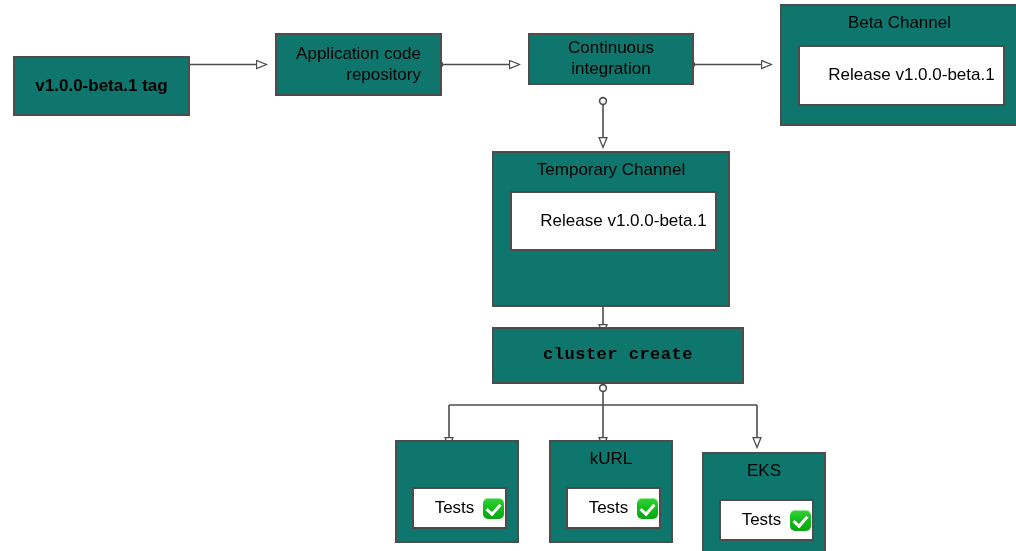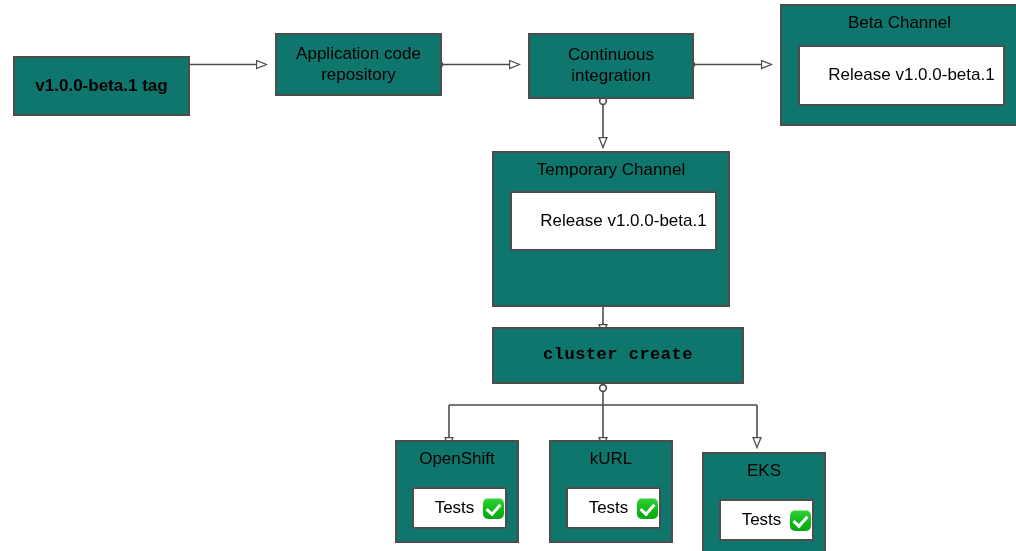--- a/index.html
+++ b/index.html
@@ -137,7 +137,7 @@
     <span class="nowrap">v1.0.0-beta.1 tag</span>
   </div>
 
-  <div class="node" style="left:267px; top:33px; width:167px; height:63px;">
+  <div class="node" style="left:267px; top:33px; width:167px; height:63px;text-align:right;">
     <div>
       <div>Application code</div>
       <div>repository</div>

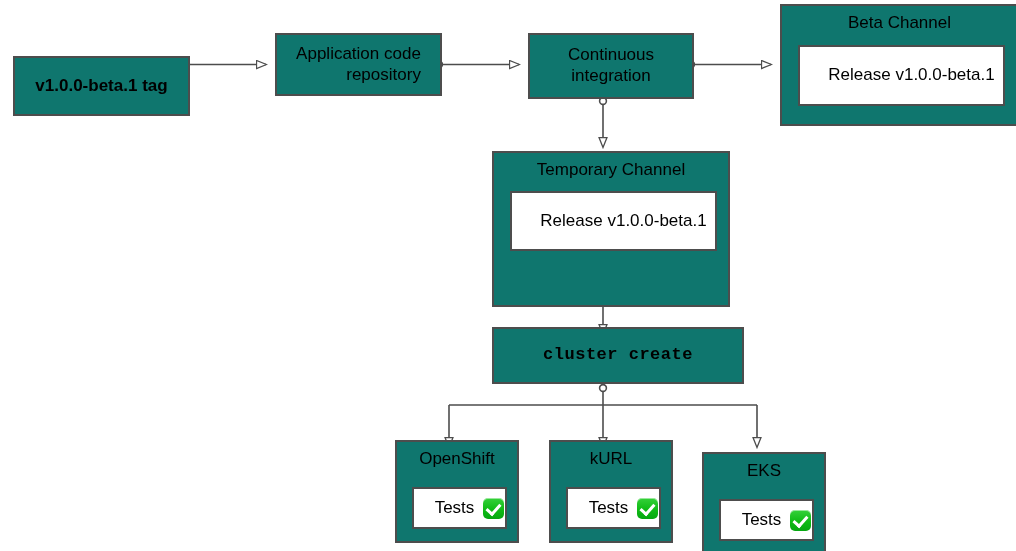--- a/index.html
+++ b/index.html
@@ -144,7 +144,7 @@
     </div>
   </div>
 
-  <div class="node" style="left:520px; top:33px; width:166px; height:66px;">
+  <div class="node" style="left:520px; top:33px; width:166px; height:52px;">
     <div>
       <div>Continuous</div>
       <div>integration</div>

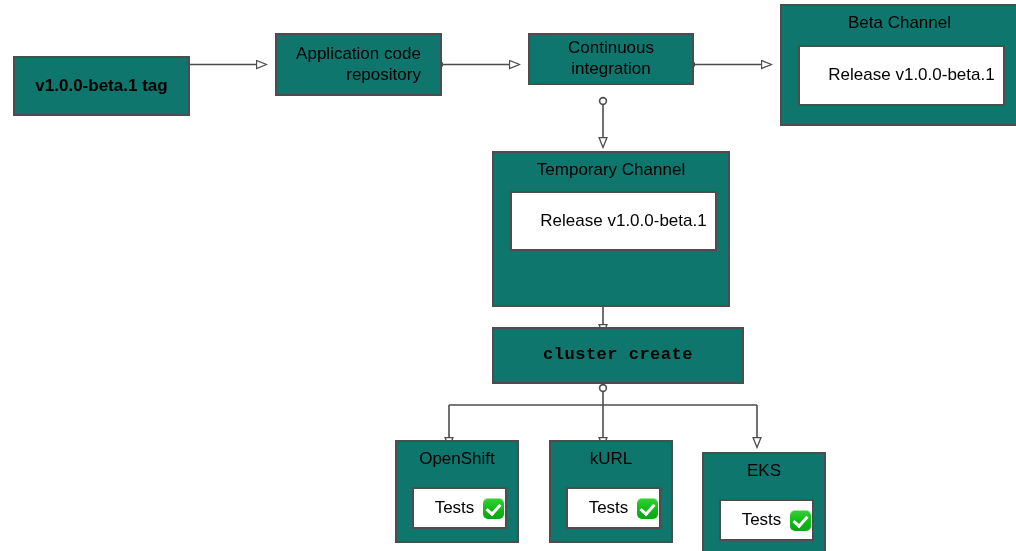--- a/index.html
+++ b/index.html
@@ -170,7 +170,6 @@
   </div>
 
   <div class="node container-node" style="left:387px; top:440px; width:124px; height:103px;">
-    <div class="container-title">OpenShift</div>
     <div class="inner-node" style="left:15px; top:45px; width:95px; height:42px;">
       <span>Tests</span>
       <span class="check-icon"></span>

